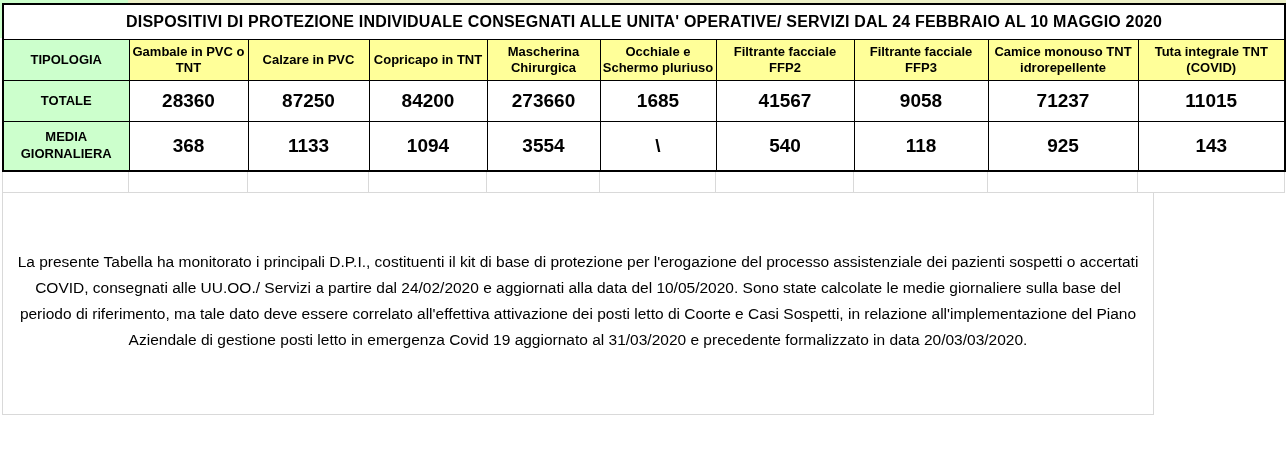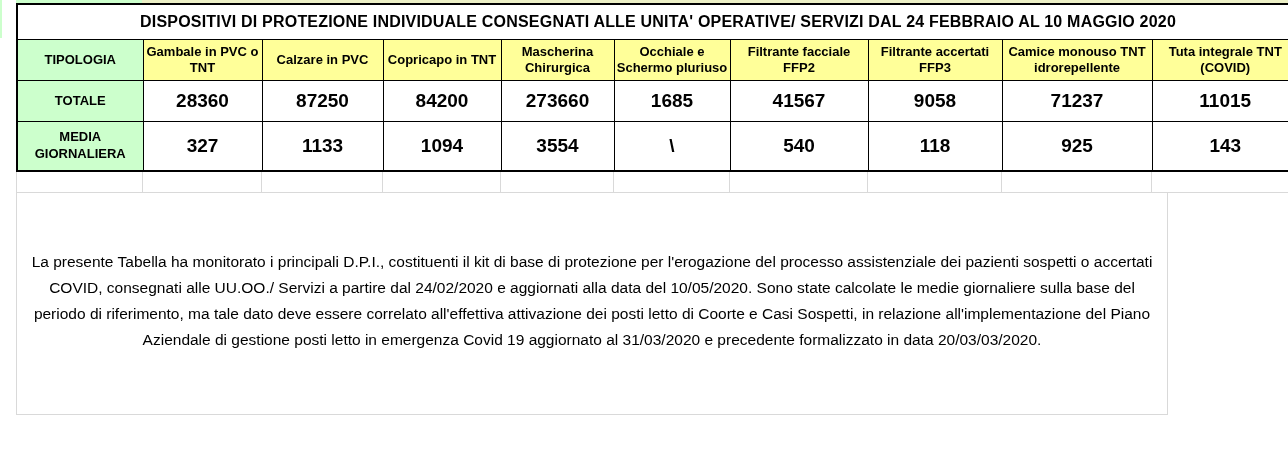--- a/index.html
+++ b/index.html
@@ -8,7 +8,7 @@
     font-family:"Liberation Sans", sans-serif;color:#000;
     position:relative;
   }
-  .sheet{position:relative;padding-left:16px;}
+  .sheet{position:relative;padding-left:2px;}
   .top-strip{
     height:3px;width:1284px;
     background:linear-gradient(to right, var(--header-green,#ccffcc) 0 126px, #ecf0c6 126px 100%);

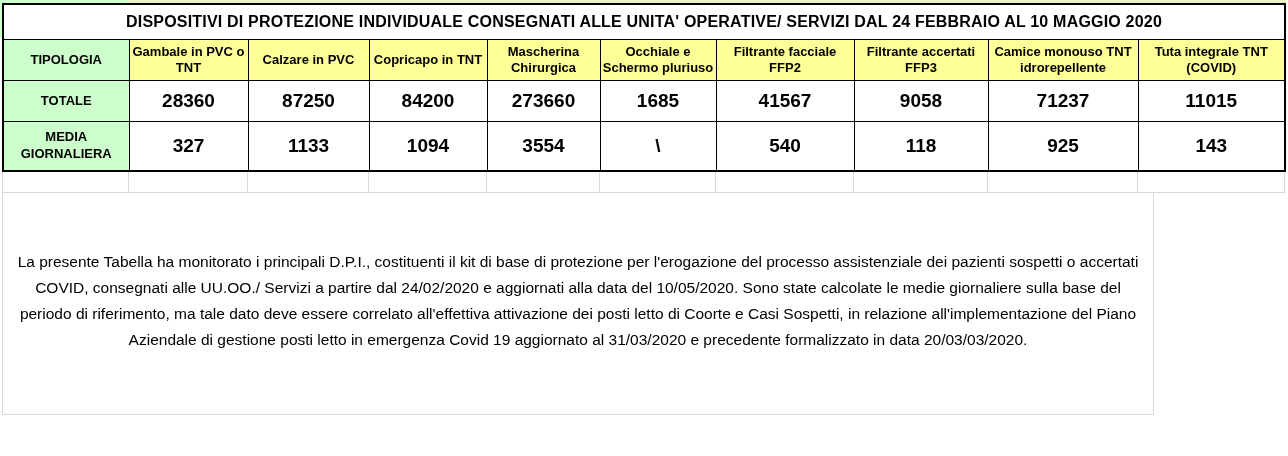--- a/index.html
+++ b/index.html
@@ -95,7 +95,7 @@
           <th class="colhead">Mascherina Chirurgica</th>
           <th class="colhead">Occhiale e Schermo pluriuso</th>
           <th class="colhead">Filtrante facciale FFP2</th>
-          <th class="colhead">Filtrante accertati FFP3</th>
+          <th class="colhead">Filtrante facciale FFP3</th>
           <th class="colhead">Camice monouso TNT idrorepellente</th>
           <th class="colhead">Tuta integrale TNT (COVID)</th>
         </tr>

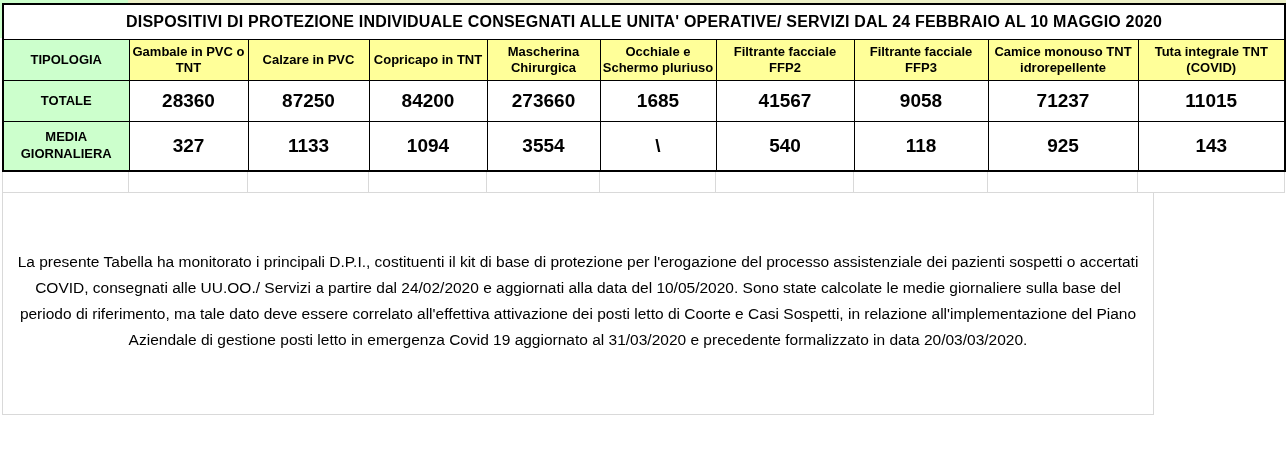--- a/index.html
+++ b/index.html
@@ -115,7 +115,7 @@
         </tr>
         <tr>
           <th class="rowlabel">MEDIA GIORNALIERA</th>
-          <td class="val">327</td>
+          <td class="val">368</td>
           <td class="val">1133</td>
           <td class="val">1094</td>
           <td class="val">3554</td>

